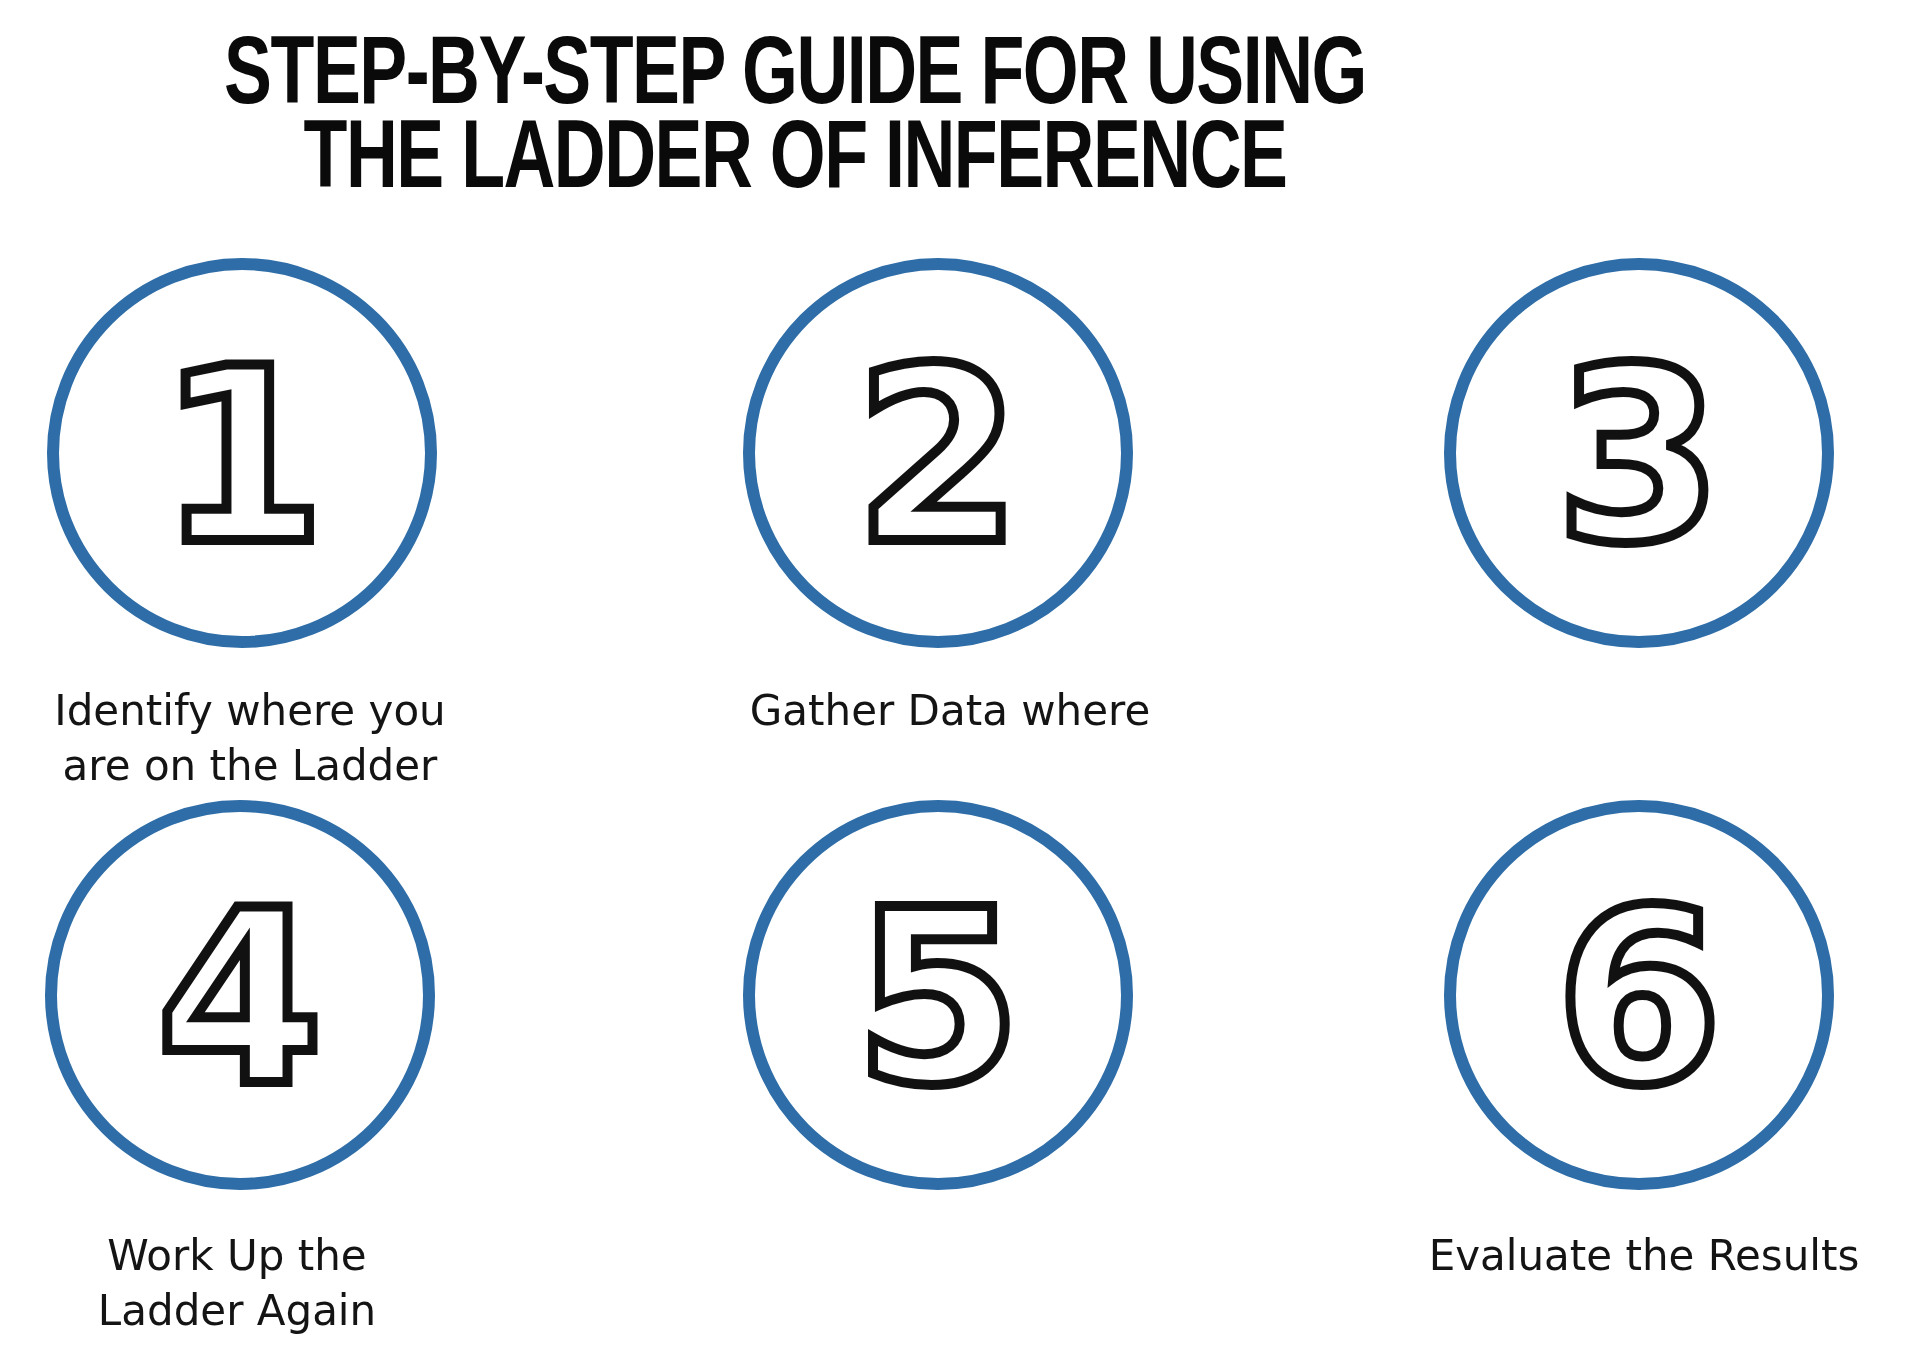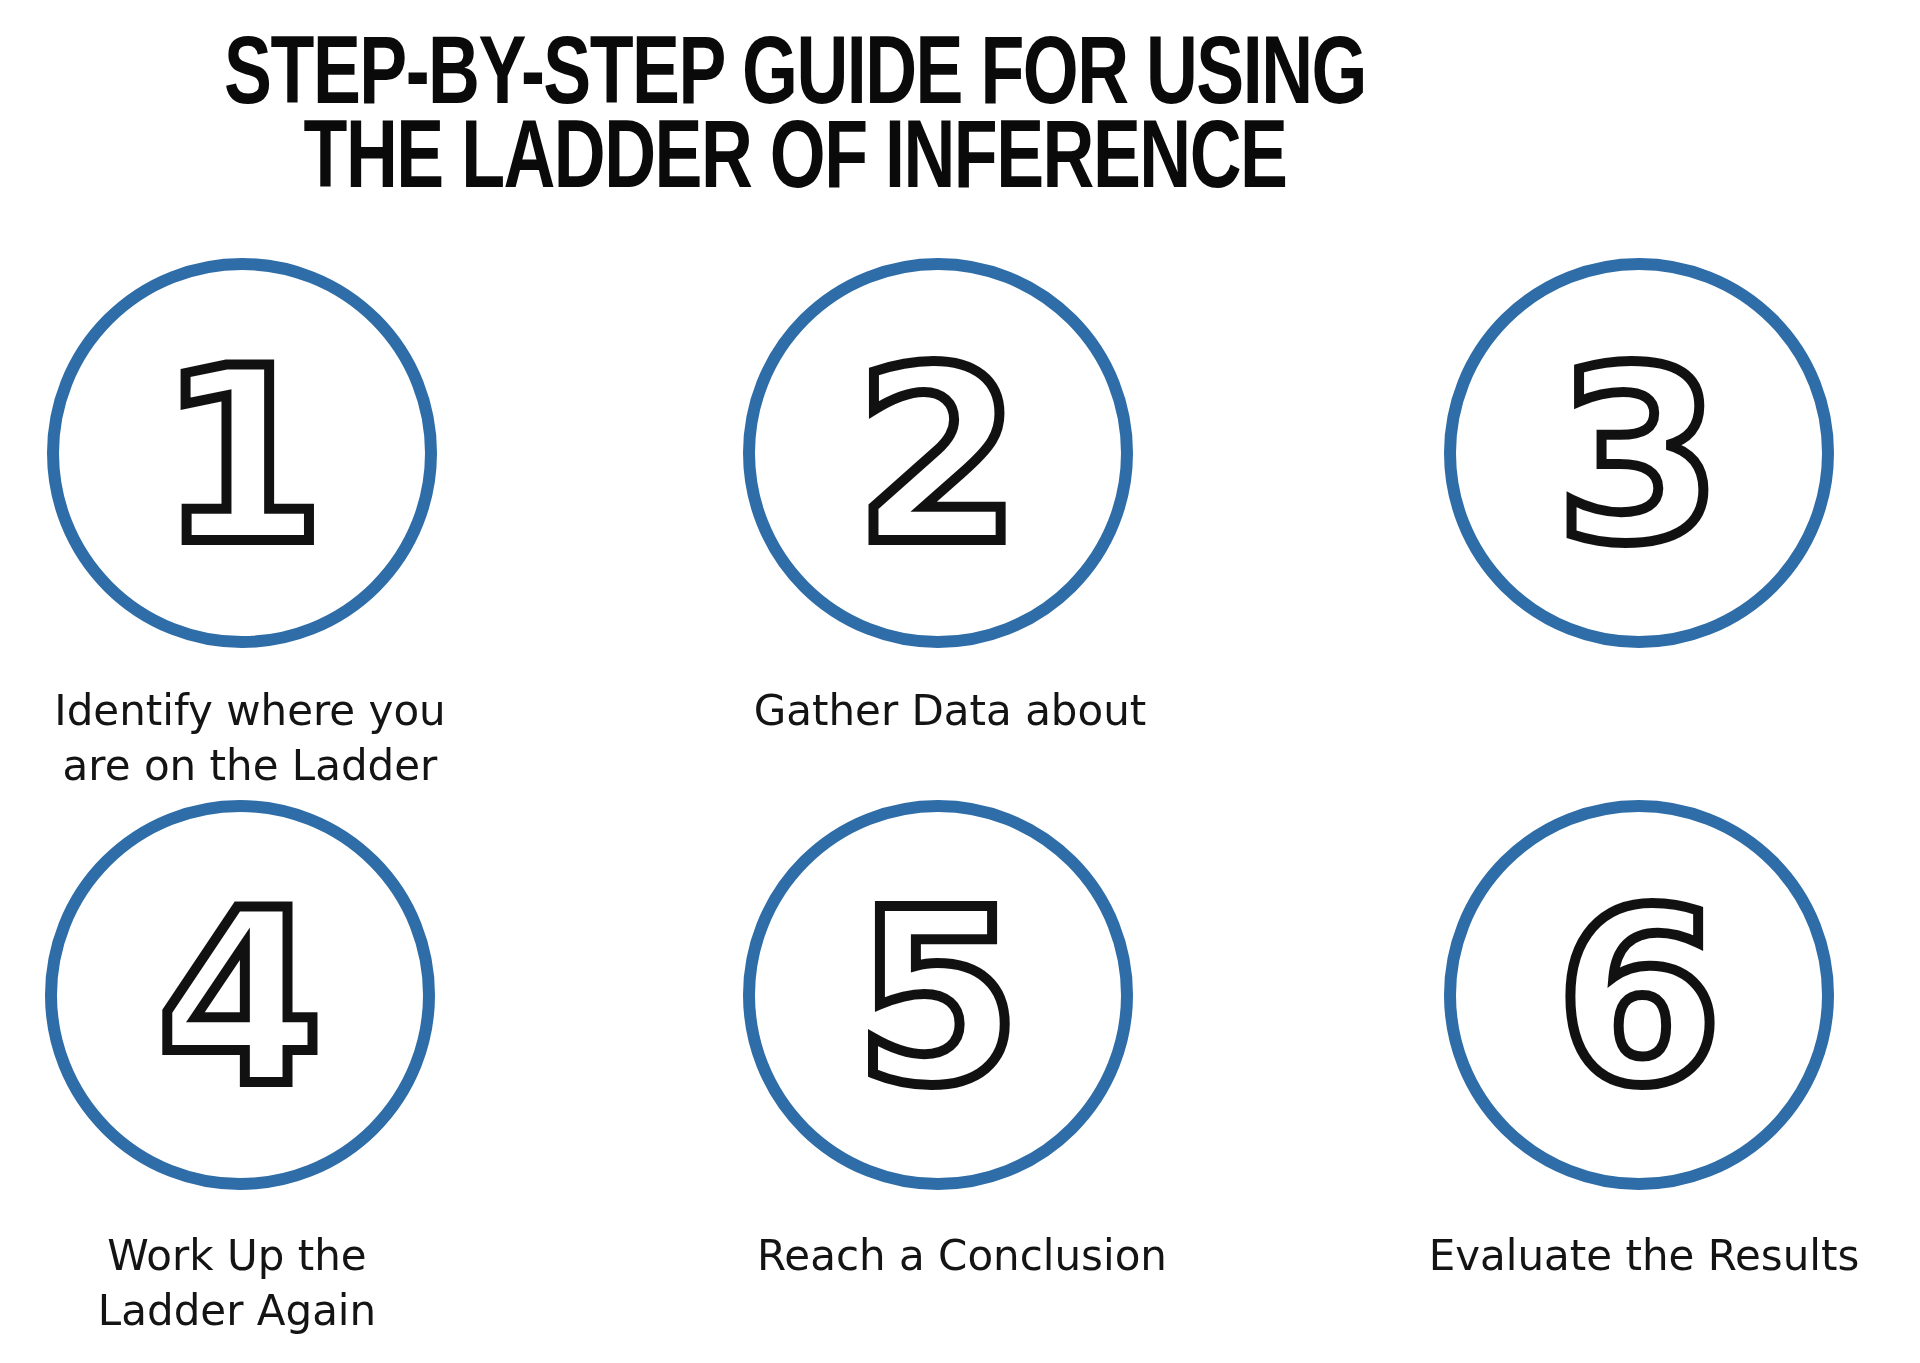--- a/index.html
+++ b/index.html
@@ -73,7 +73,7 @@
     </svg>
   </div>
   <div class="label l2">
-    <div>Gather Data about</div>
+    <div>Gather Data where</div>
   </div>
 
   <div class="circle c3">

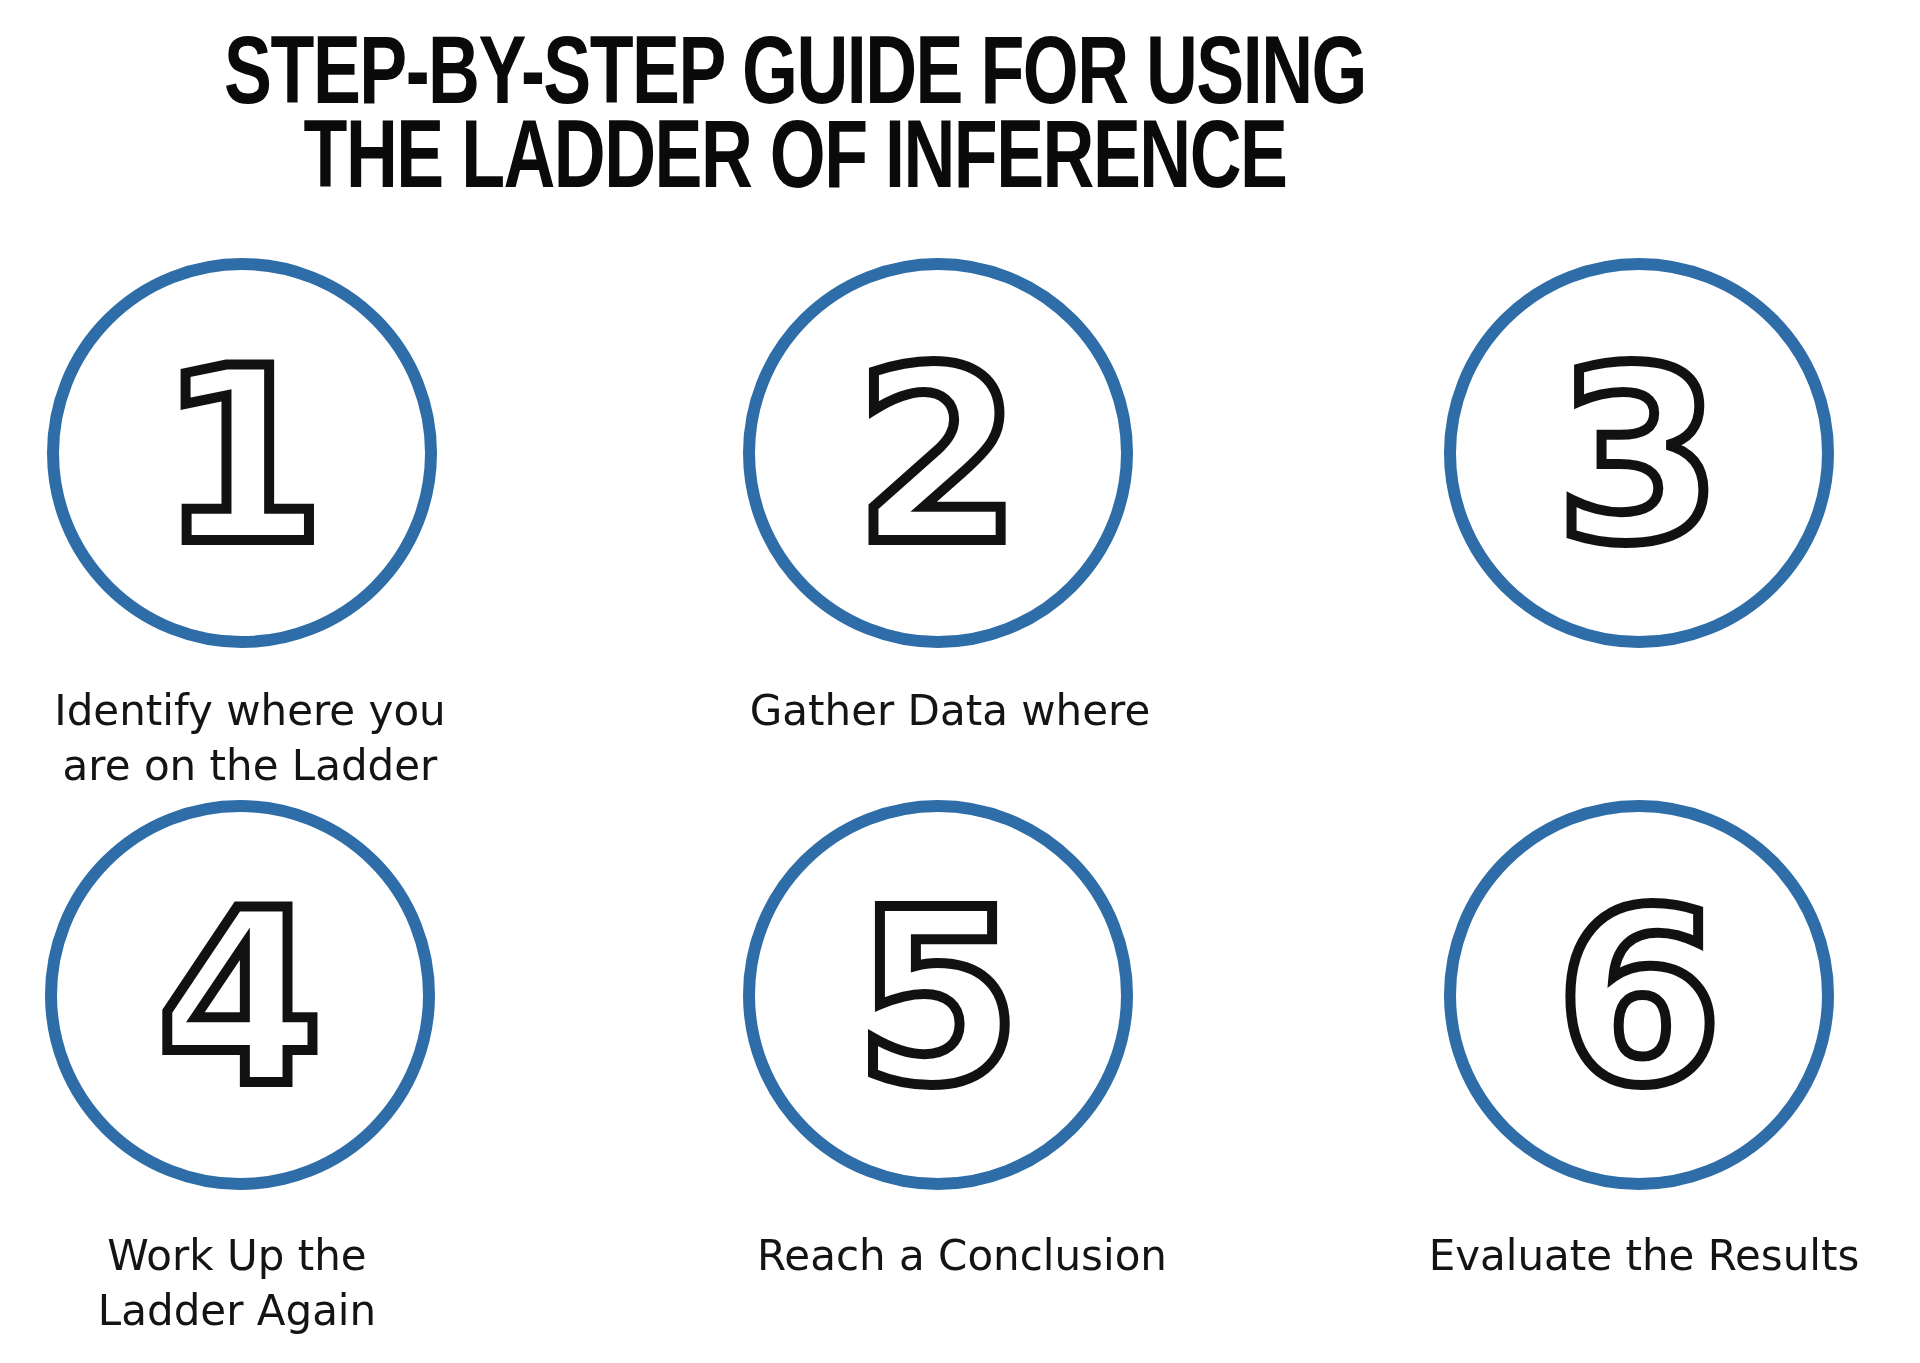--- a/index.html
+++ b/index.html
@@ -97,9 +97,6 @@
       <text class="num-text" x="183" y="270" text-anchor="middle">5</text>
     </svg>
   </div>
-  <div class="label l5">
-    <div>Reach a Conclusion</div>
-  </div>
 
   <div class="circle c6">
     <svg viewBox="0 0 366 366">

